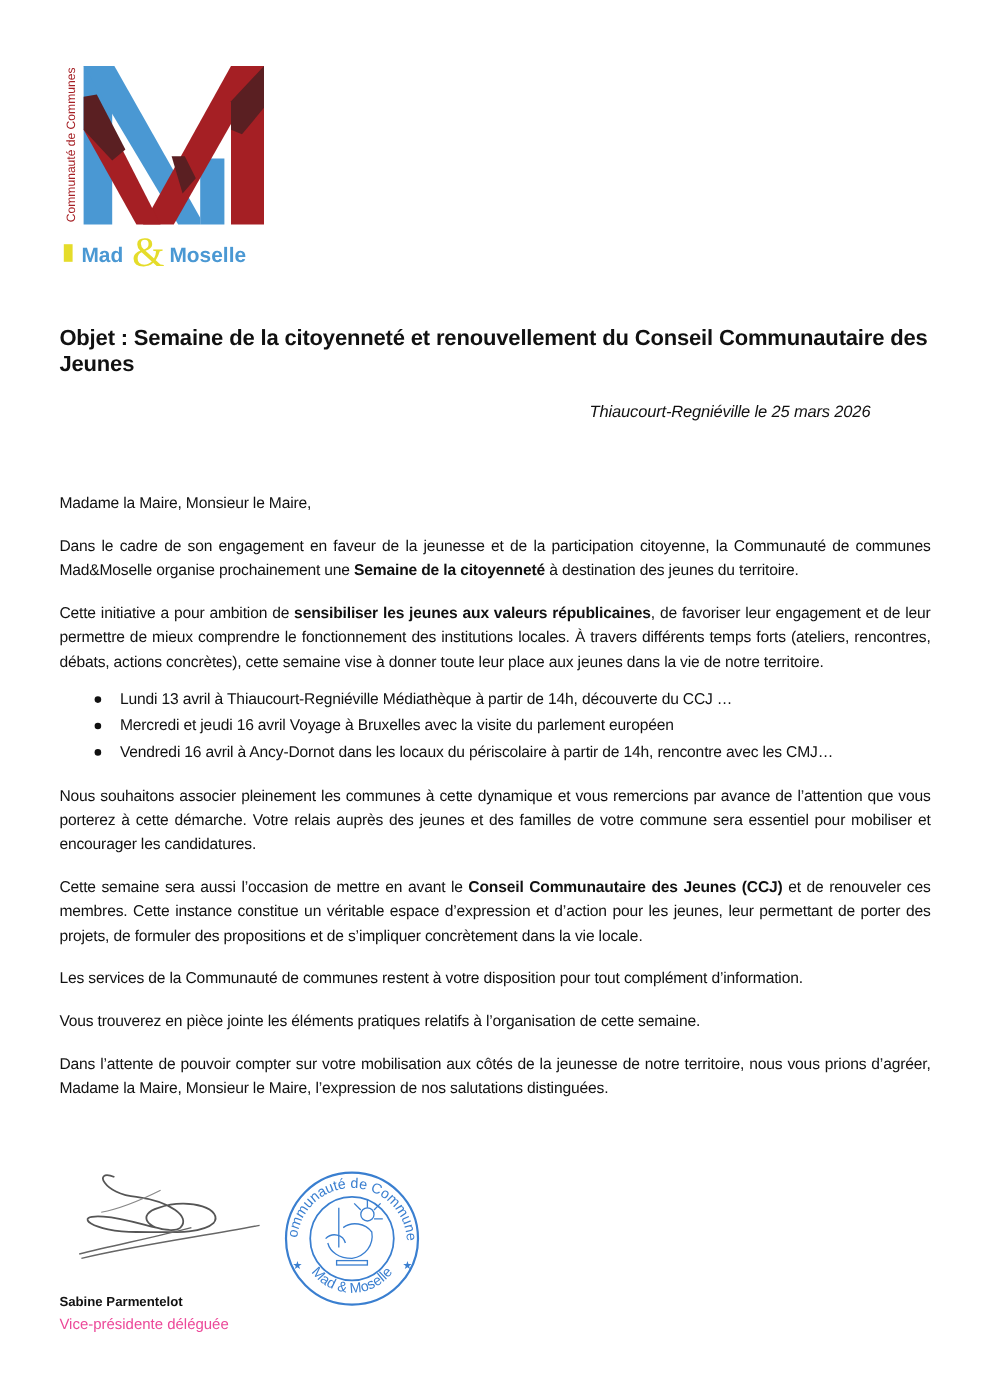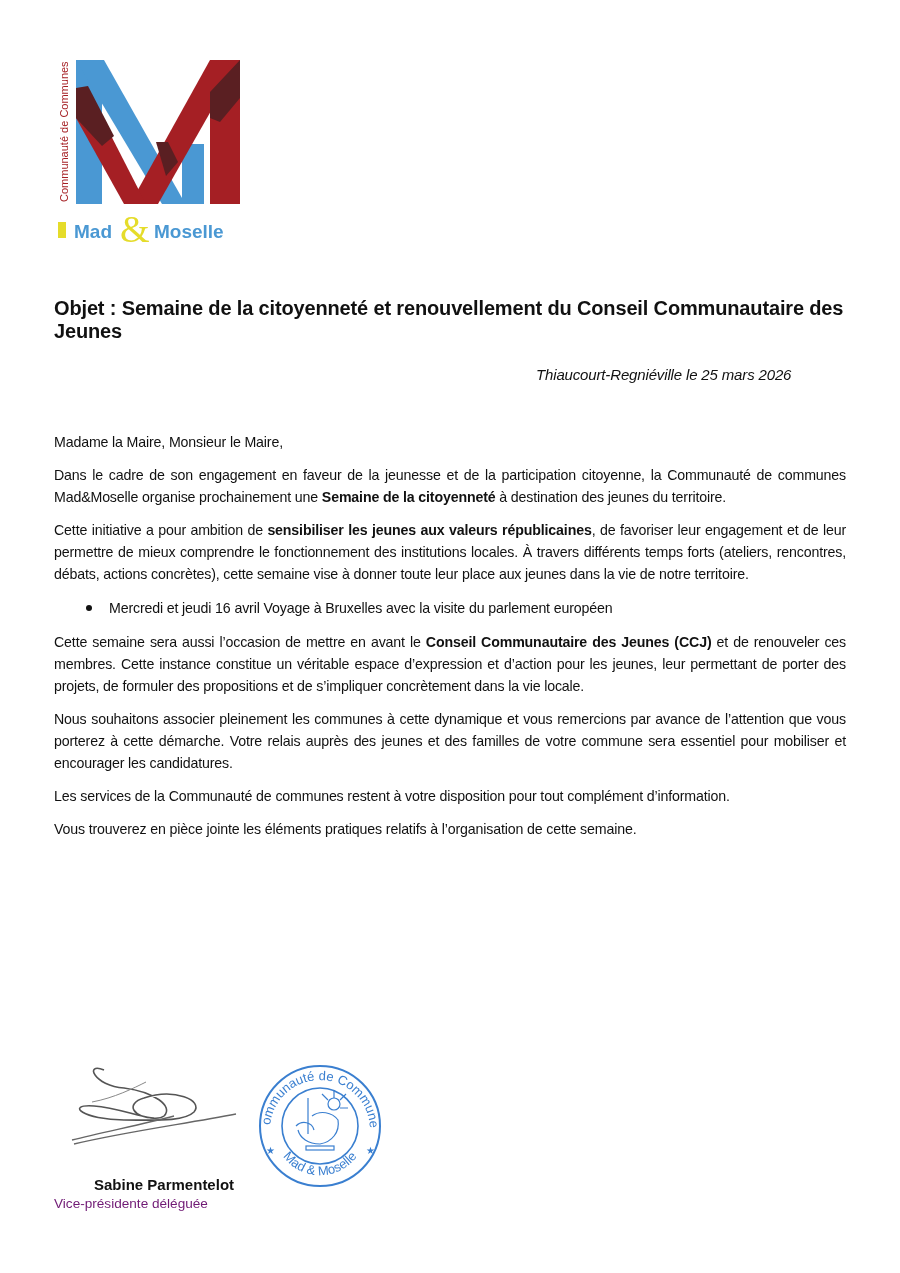--- a/index.html
+++ b/index.html
@@ -19,7 +19,7 @@
     position: absolute; left: 54px; top: 430px; width: 792px; font-size: 14.2px;
     line-height: 22px; letter-spacing: -0.15px;
   }
-  .body-text p { margin: 1px 0 11px 0; text-align: justify; }
+  .body-text p { margin: 17px 0 11px 0; text-align: justify; }
   .body-text p.nojust { text-align: left; }
   .body-text ul { margin: 0 0 11px 0; padding-left: 55px; list-style: none; }
   .body-text li { position: relative; line-height: 24px; }

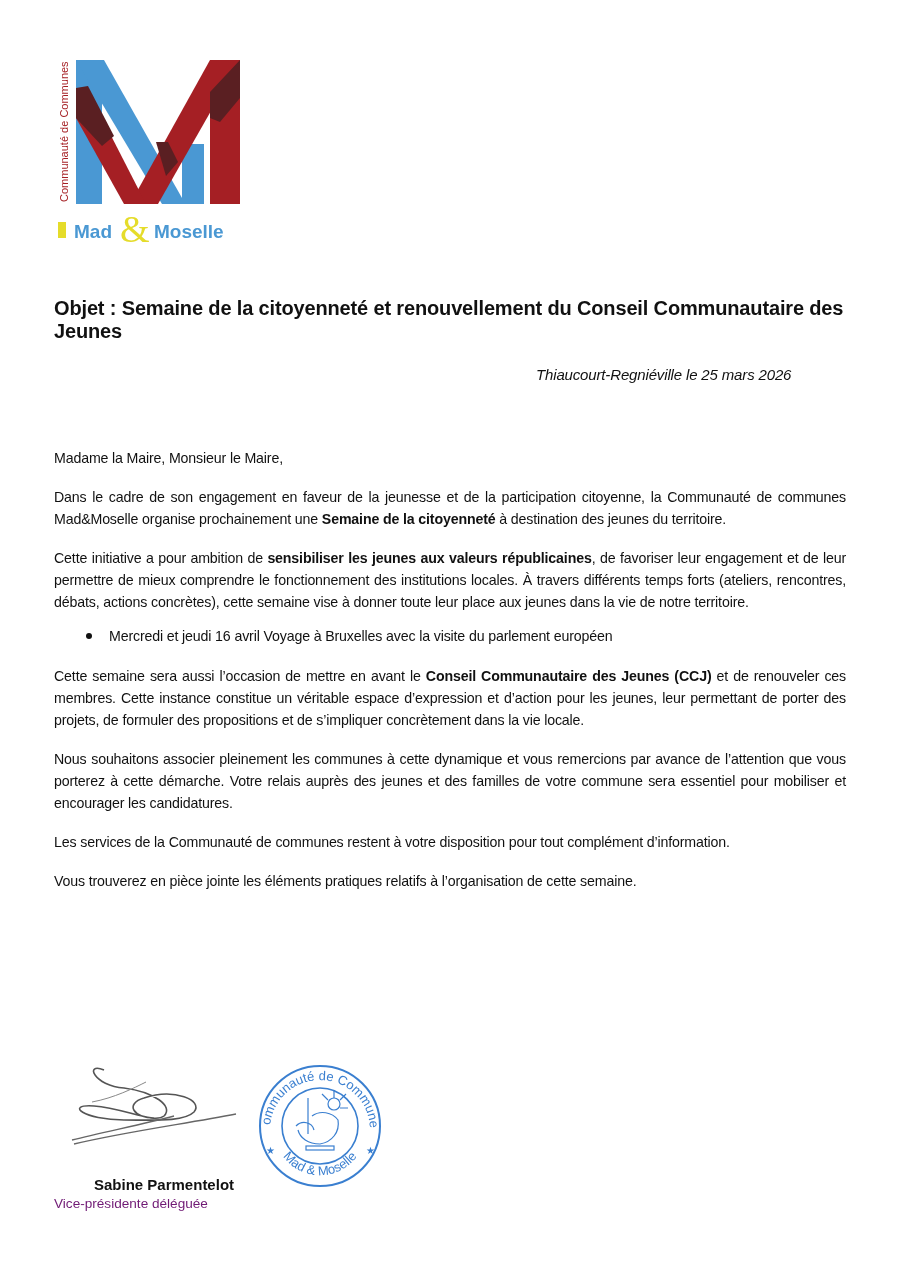--- a/index.html
+++ b/index.html
@@ -73,6 +73,7 @@
   <p><span>Dans le cadre de son engagement en faveur de la jeunesse et de la participation citoyenne, la Communauté de communes Mad&amp;Moselle organise prochainement une </span><b>Semaine de la citoyenneté</b><span> à destination des jeunes du territoire.</span></p>
   <p><span>Cette initiative a pour ambition de </span><b>sensibiliser les jeunes aux valeurs républicaines</b><span>, de favoriser leur engagement et de leur permettre de mieux comprendre le fonctionnement des institutions locales. À travers différents temps forts (ateliers, rencontres, débats, actions concrètes), cette semaine vise à donner toute leur place aux jeunes dans la vie de notre territoire.</span></p>
   <ul>
+    <li>Lundi 13 avril à Thiaucourt-Regniéville Médiathèque à partir de 14h, découverte du CCJ …</li>
     <li>Mercredi et jeudi 16 avril Voyage à Bruxelles avec la visite du parlement européen</li>
   </ul>
   <p><span>Cette semaine sera aussi l’occasion de mettre en avant le </span><b>Conseil Communautaire des Jeunes (CCJ)</b><span> et de renouveler ces membres. Cette instance constitue un véritable espace d’expression et d’action pour les jeunes, leur permettant de porter des projets, de formuler des propositions et de s’impliquer concrètement dans la vie locale.</span></p>

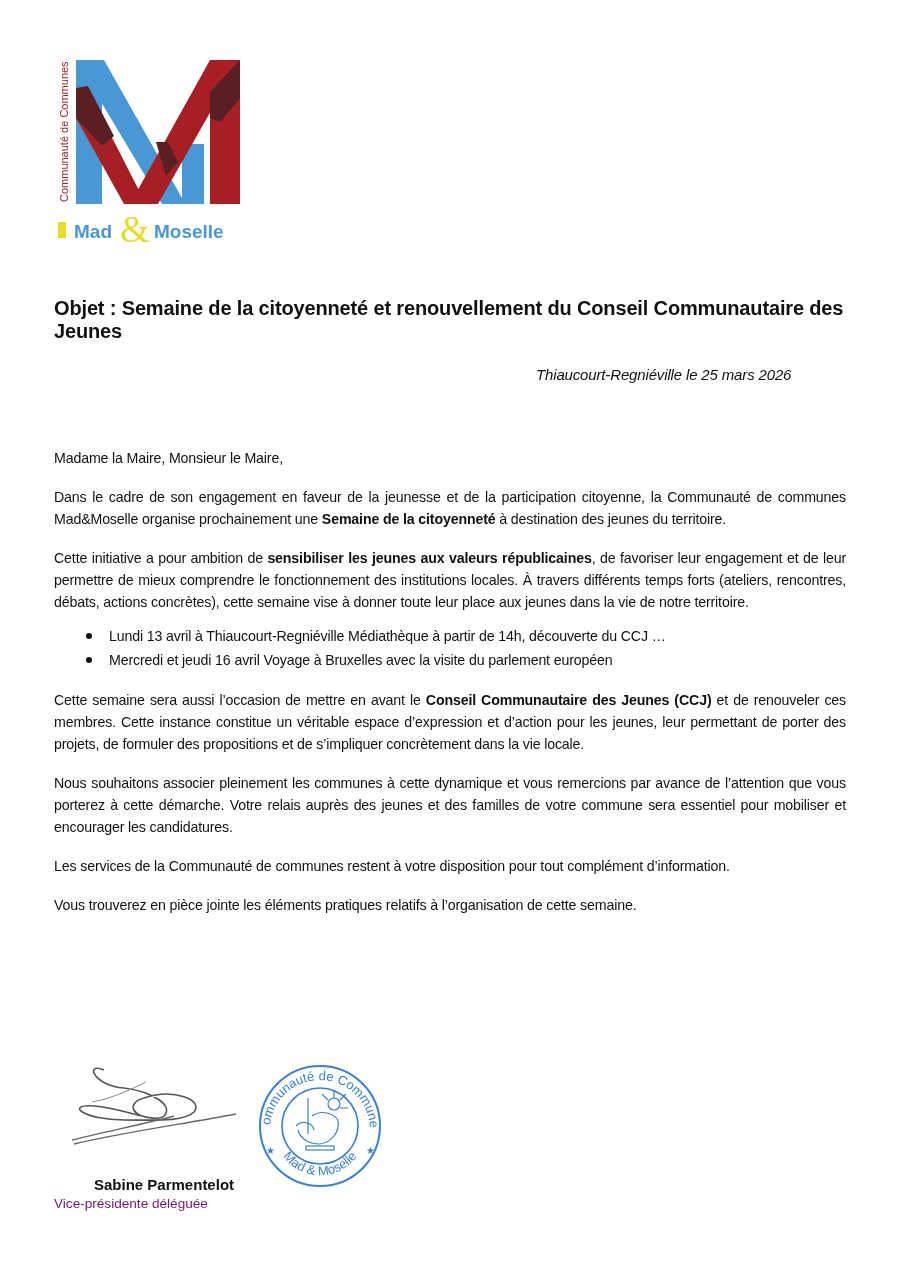--- a/index.html
+++ b/index.html
@@ -75,6 +75,7 @@
   <ul>
     <li>Lundi 13 avril à Thiaucourt-Regniéville Médiathèque à partir de 14h, découverte du CCJ …</li>
     <li>Mercredi et jeudi 16 avril Voyage à Bruxelles avec la visite du parlement européen</li>
+    <li>Vendredi 16 avril à Ancy-Dornot dans les locaux du périscolaire à partir de 14h, rencontre avec les CMJ…</li>
   </ul>
   <p><span>Cette semaine sera aussi l’occasion de mettre en avant le </span><b>Conseil Communautaire des Jeunes (CCJ)</b><span> et de renouveler ces membres. Cette instance constitue un véritable espace d’expression et d’action pour les jeunes, leur permettant de porter des projets, de formuler des propositions et de s’impliquer concrètement dans la vie locale.</span></p>
   <p>Nous souhaitons associer pleinement les communes à cette dynamique et vous remercions par avance de l’attention que vous porterez à cette démarche. Votre relais auprès des jeunes et des familles de votre commune sera essentiel pour mobiliser et encourager les candidatures.</p>

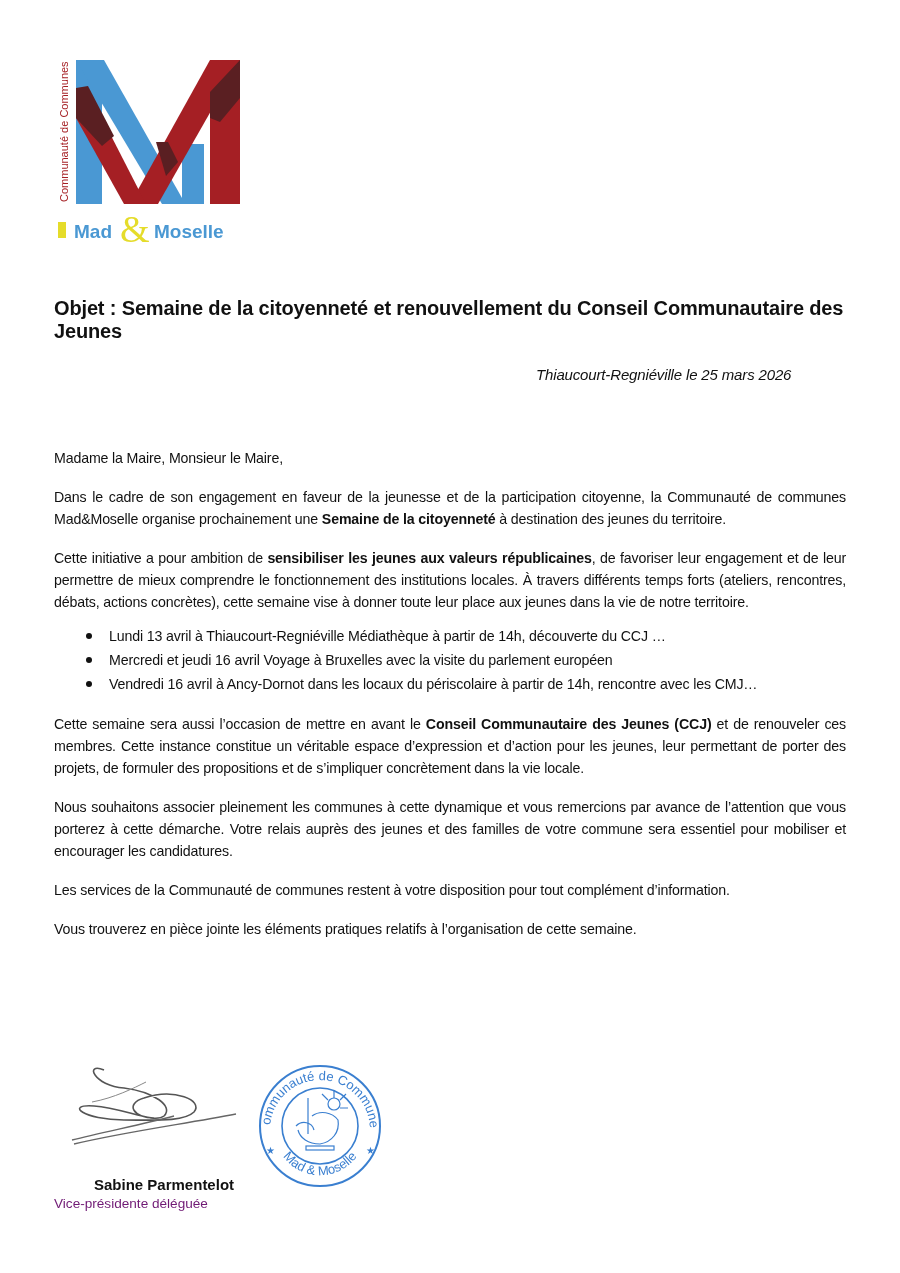--- a/index.html
+++ b/index.html
@@ -77,8 +77,8 @@
     <li>Mercredi et jeudi 16 avril Voyage à Bruxelles avec la visite du parlement européen</li>
     <li>Vendredi 16 avril à Ancy-Dornot dans les locaux du périscolaire à partir de 14h, rencontre avec les CMJ…</li>
   </ul>
+  <p>Nous souhaitons associer pleinement les communes à cette dynamique et vous remercions par avance de l’attention que vous porterez à cette démarche. Votre relais auprès des jeunes et des familles de votre commune sera essentiel pour mobiliser et encourager les candidatures.</p>
   <p><span>Cette semaine sera aussi l’occasion de mettre en avant le </span><b>Conseil Communautaire des Jeunes (CCJ)</b><span> et de renouveler ces membres. Cette instance constitue un véritable espace d’expression et d’action pour les jeunes, leur permettant de porter des projets, de formuler des propositions et de s’impliquer concrètement dans la vie locale.</span></p>
-  <p>Nous souhaitons associer pleinement les communes à cette dynamique et vous remercions par avance de l’attention que vous porterez à cette démarche. Votre relais auprès des jeunes et des familles de votre commune sera essentiel pour mobiliser et encourager les candidatures.</p>
   <p class="nojust">Les services de la Communauté de communes restent à votre disposition pour tout complément d’information.</p>
   <p class="nojust">Vous trouverez en pièce jointe les éléments pratiques relatifs à l’organisation de cette semaine.</p>
 </div>

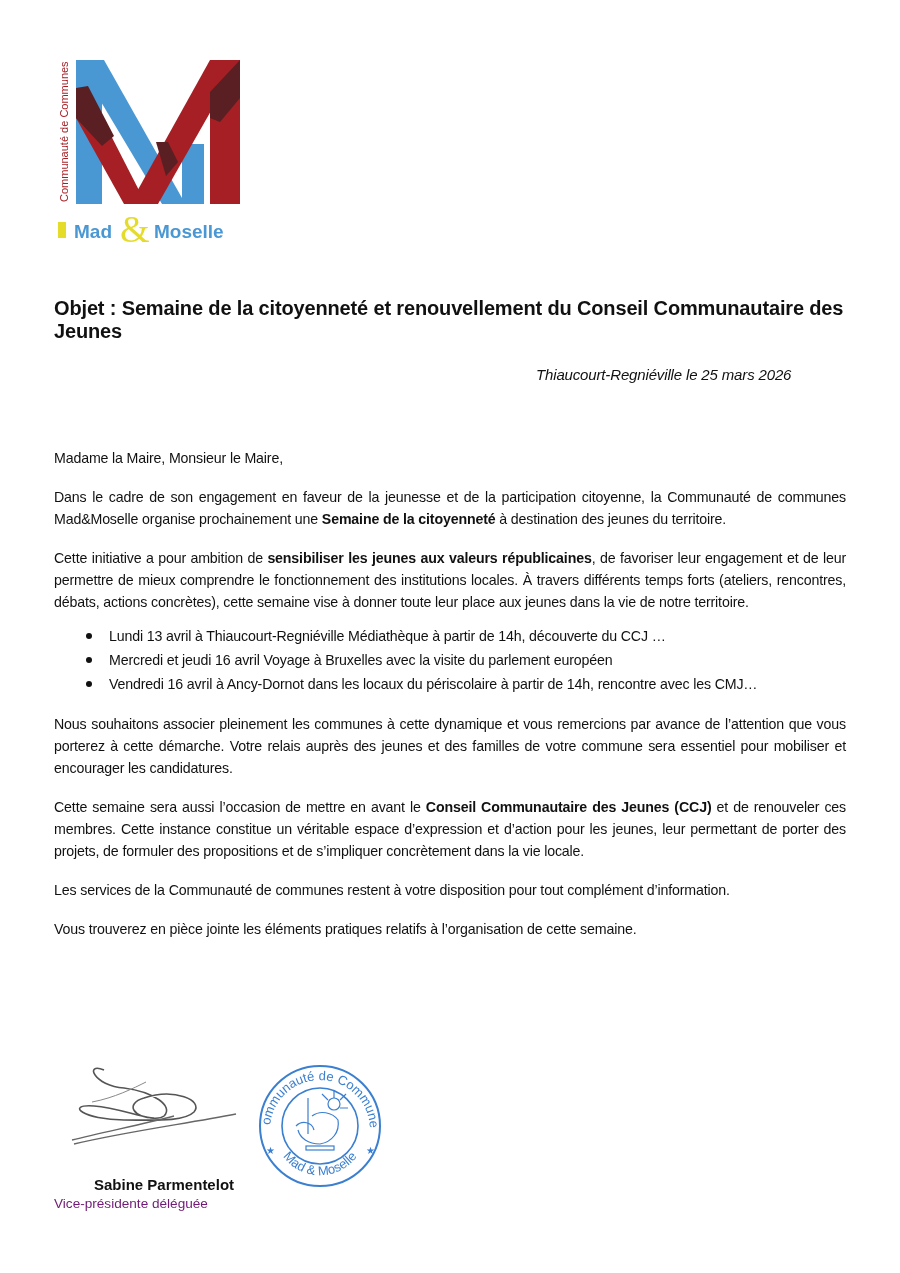--- a/index.html
+++ b/index.html
@@ -81,6 +81,7 @@
   <p><span>Cette semaine sera aussi l’occasion de mettre en avant le </span><b>Conseil Communautaire des Jeunes (CCJ)</b><span> et de renouveler ces membres. Cette instance constitue un véritable espace d’expression et d’action pour les jeunes, leur permettant de porter des projets, de formuler des propositions et de s’impliquer concrètement dans la vie locale.</span></p>
   <p class="nojust">Les services de la Communauté de communes restent à votre disposition pour tout complément d’information.</p>
   <p class="nojust">Vous trouverez en pièce jointe les éléments pratiques relatifs à l’organisation de cette semaine.</p>
+  <p>Dans l’attente de pouvoir compter sur votre mobilisation aux côtés de la jeunesse de notre territoire, nous vous prions d’agréer, Madame la Maire, Monsieur le Maire, l’expression de nos salutations distinguées.</p>
 </div>
 
 <div class="signature">

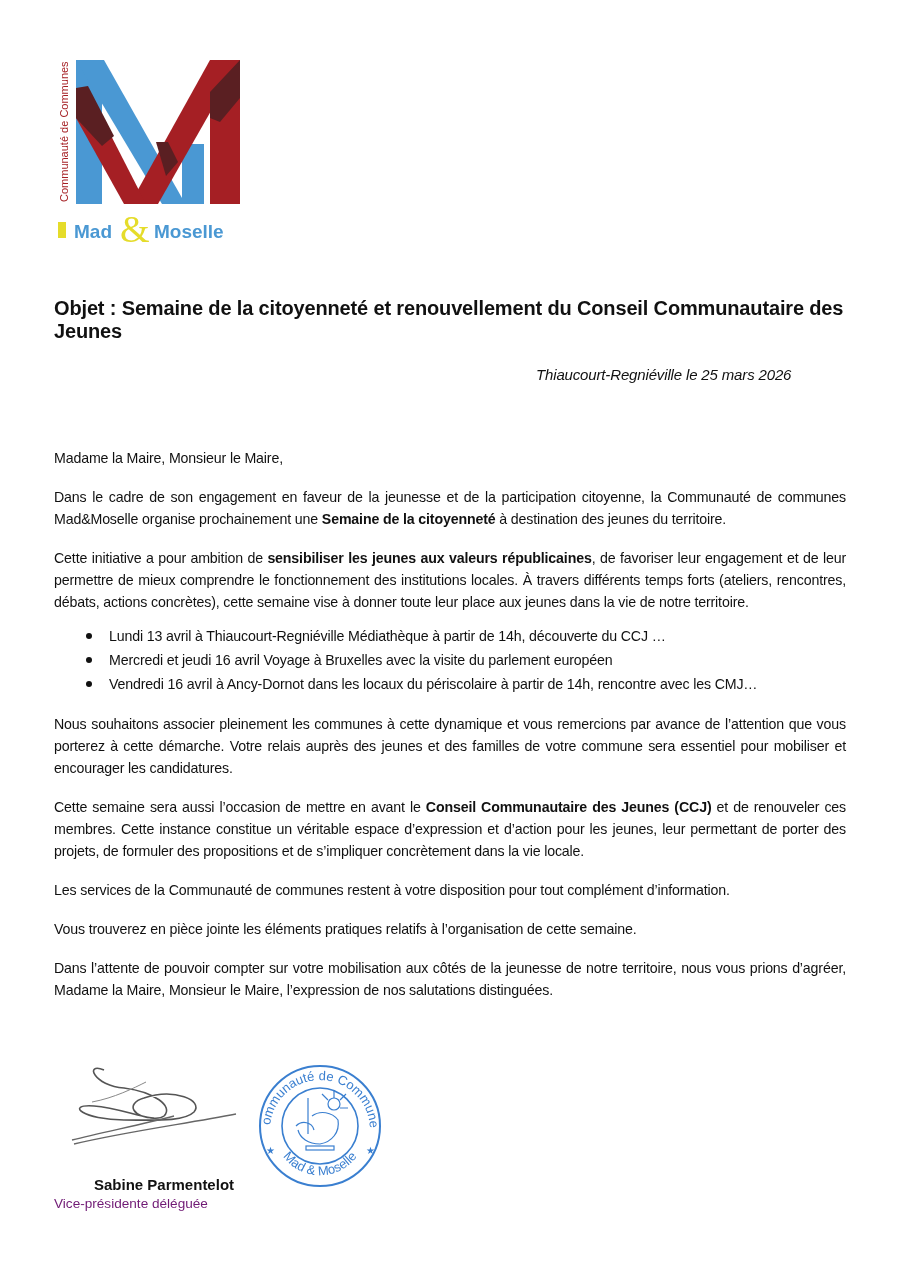--- a/index.html
+++ b/index.html
@@ -30,7 +30,7 @@
   .signature { position: absolute; left: 64px; top: 1058px; width: 180px; height: 95px; }
   .stamp { position: absolute; left: 256px; top: 1060px; width: 128px; height: 130px; }
   .signer-name {
-    position: absolute; left: 54px; top: 1176px; font-size: 15px; font-weight: bold; margin-left: 40px;
+    position: absolute; left: 54px; top: 1176px; font-size: 12px; font-weight: bold;
   }
   .signer-role {
     position: absolute; left: 54px; top: 1196px; font-size: 13.6px; color: #701a75;

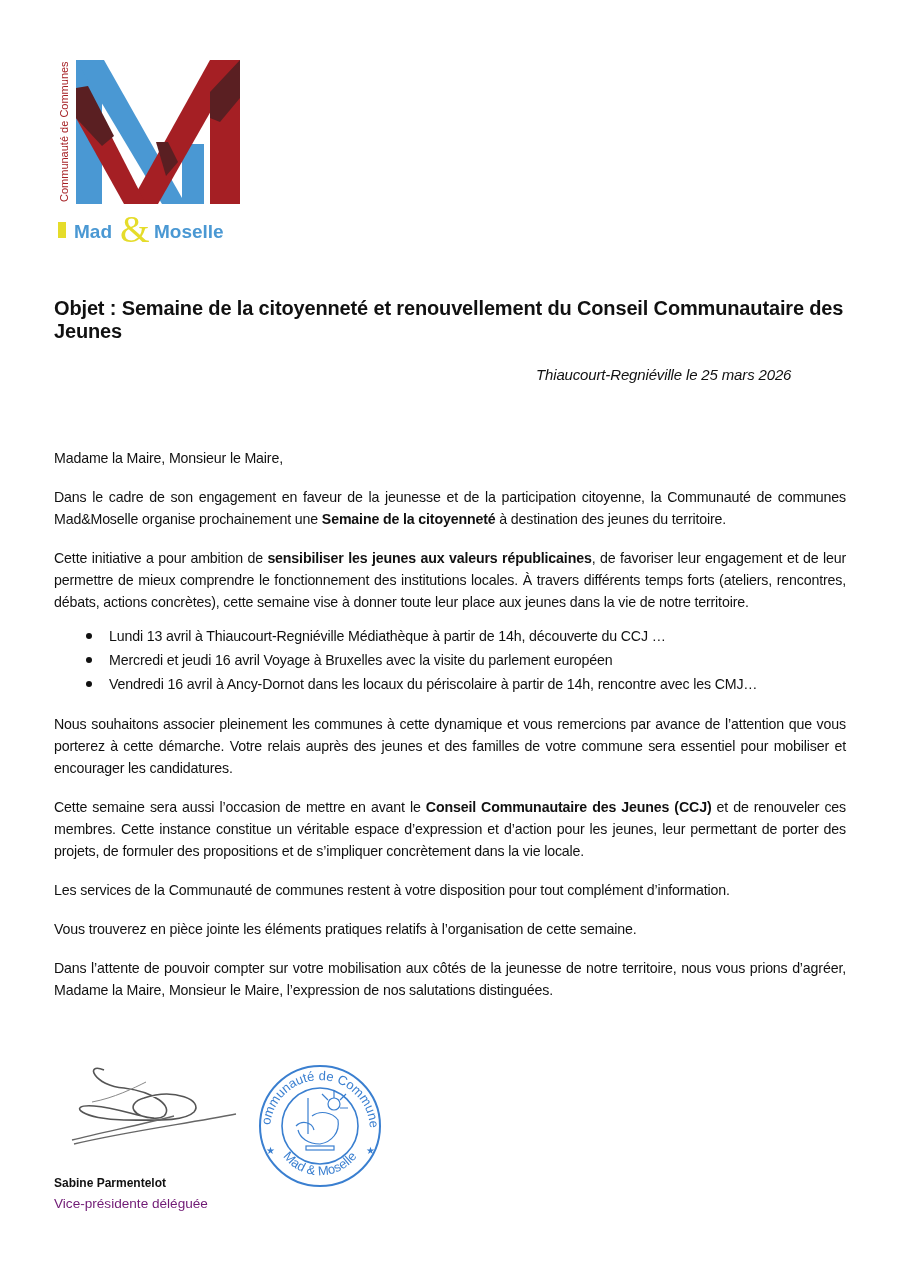--- a/index.html
+++ b/index.html
@@ -33,7 +33,7 @@
     position: absolute; left: 54px; top: 1176px; font-size: 12px; font-weight: bold;
   }
   .signer-role {
-    position: absolute; left: 54px; top: 1196px; font-size: 13.6px; color: #701a75;
+    position: absolute; left: 54px; top: 1196px; font-size: 13.6px; color: #ec4899;
   }
 </style>
 </head>

